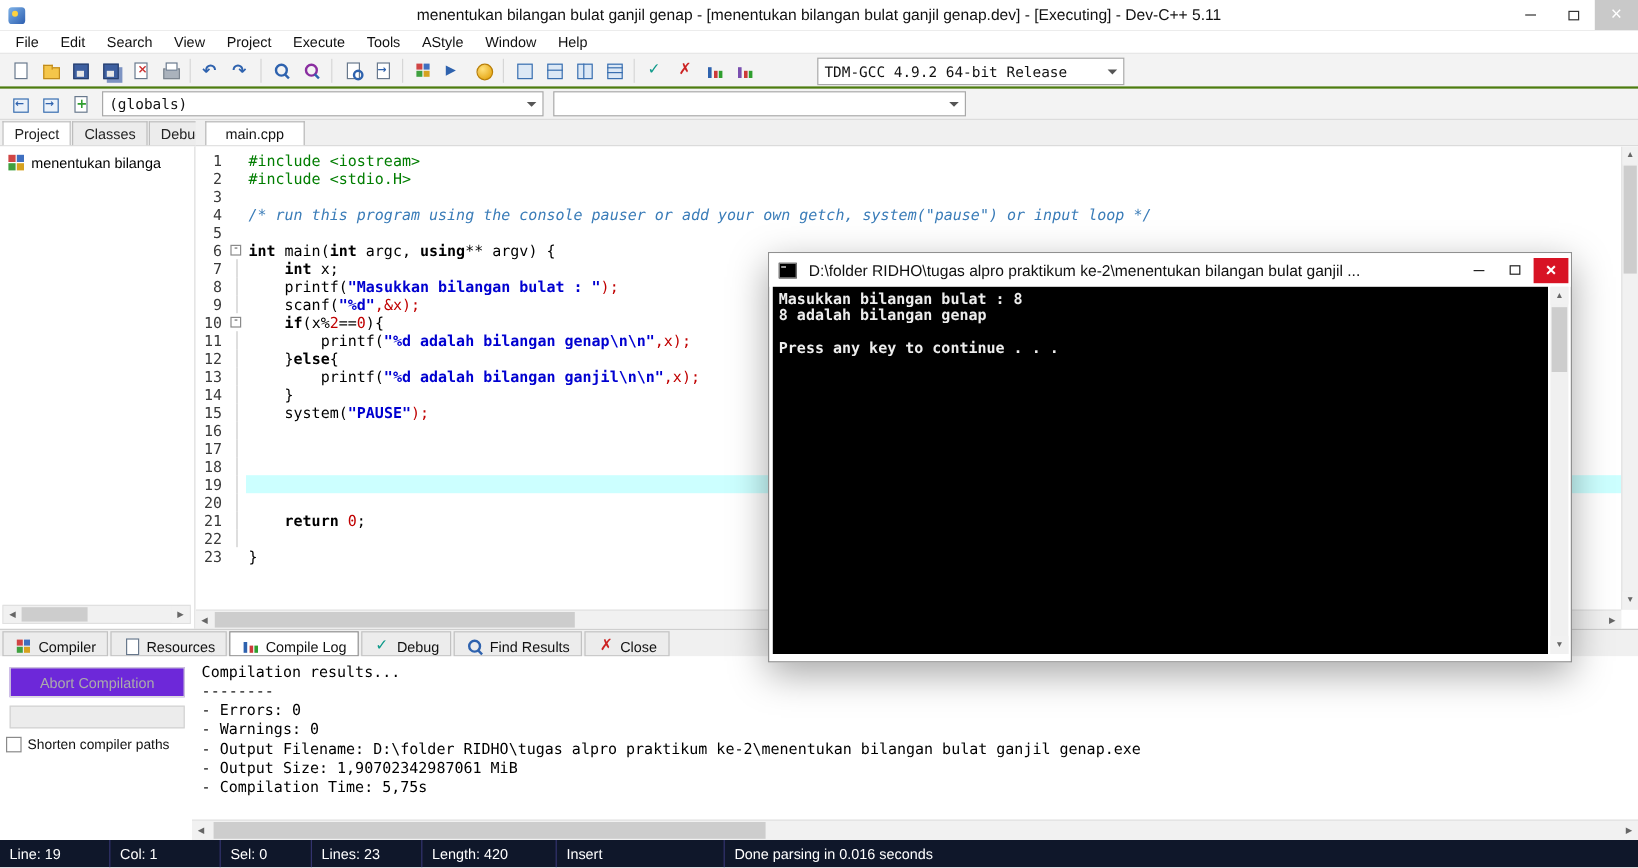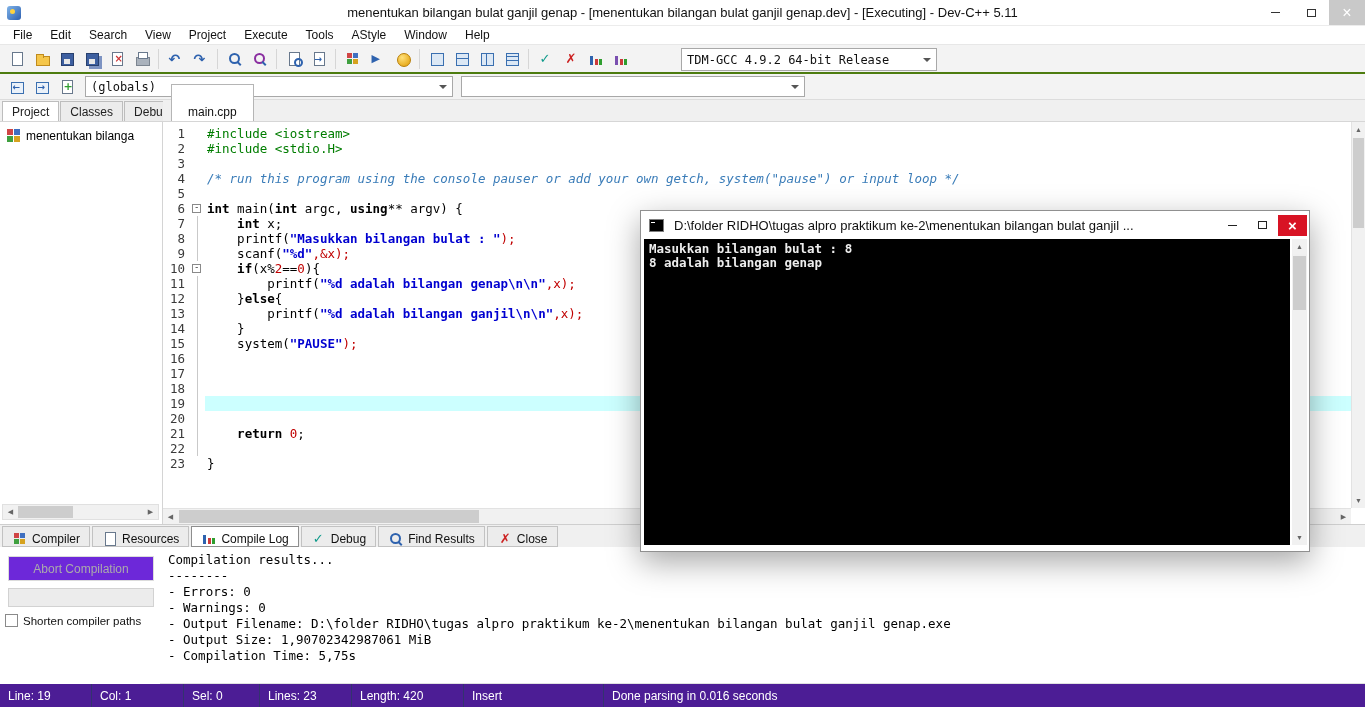--- a/index.html
+++ b/index.html
@@ -51,7 +51,7 @@
 
   
   #edittabsbar{position:absolute;left:163px;top:100px;right:0;height:22px;background:#f0f0f0;display:flex;align-items:flex-end;padding-left:8px;border-bottom:1px solid #d6d6d6}
-  .etab{padding:20px 16px 2px;font-size:12px;border:1px solid #b5b5b5;border-bottom:none;background:#fff;color:#111}
+  .etab{padding:3px 16px 2px;font-size:12px;border:1px solid #b5b5b5;border-bottom:none;background:#fff;color:#111}
   #editor{position:absolute;left:163px;top:122px;right:0;height:402px;background:#fff;overflow:hidden}
   #edlines{position:absolute;left:0;top:4px;right:14px}
   .eline{display:flex;height:15px;font:12.5px/15px "DejaVu Sans Mono",monospace;white-space:pre}

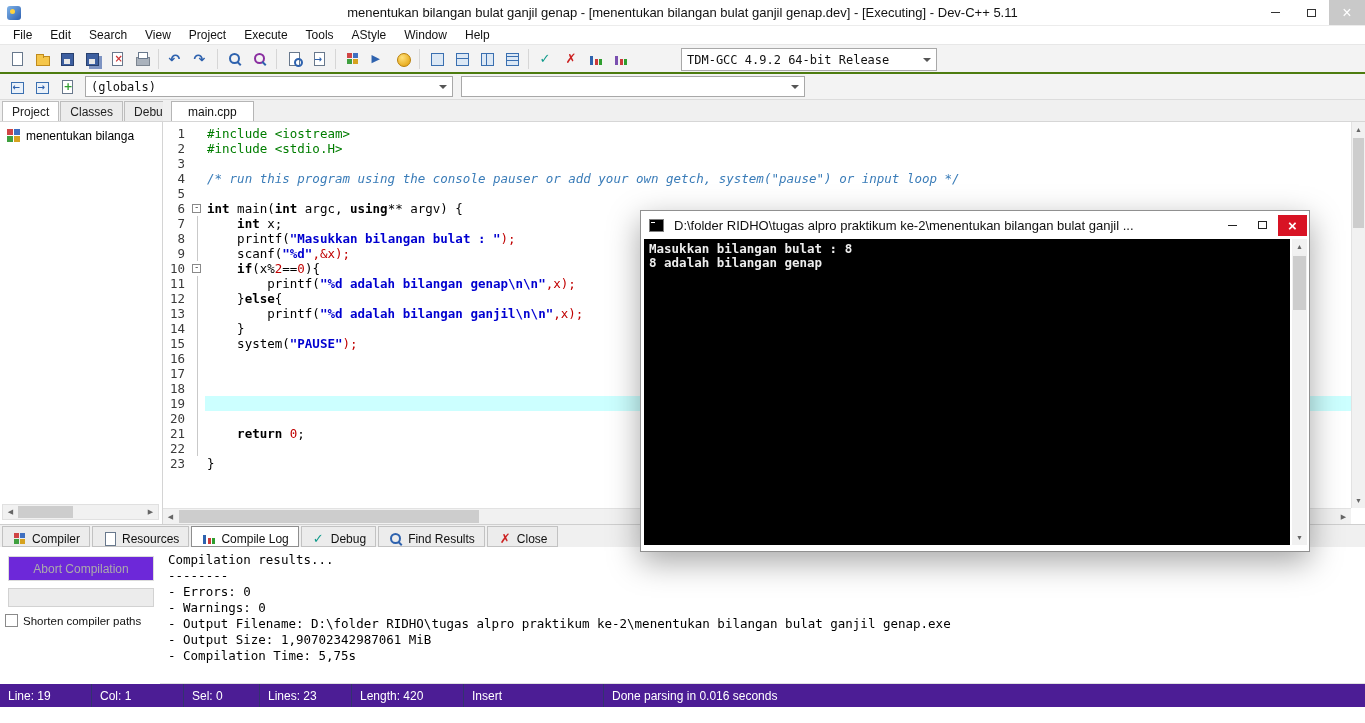--- a/index.html
+++ b/index.html
@@ -367,6 +367,7 @@
         <div class="cline">Masukkan bilangan bulat : 8</div>
         <div class="cline">8 adalah bilangan genap</div>
         <div class="cline"> </div>
+        <div class="cline">Press any key to continue . . .</div>
       </div>
     <div id="cscroll">
       <span class="sarr sa-u"></span>

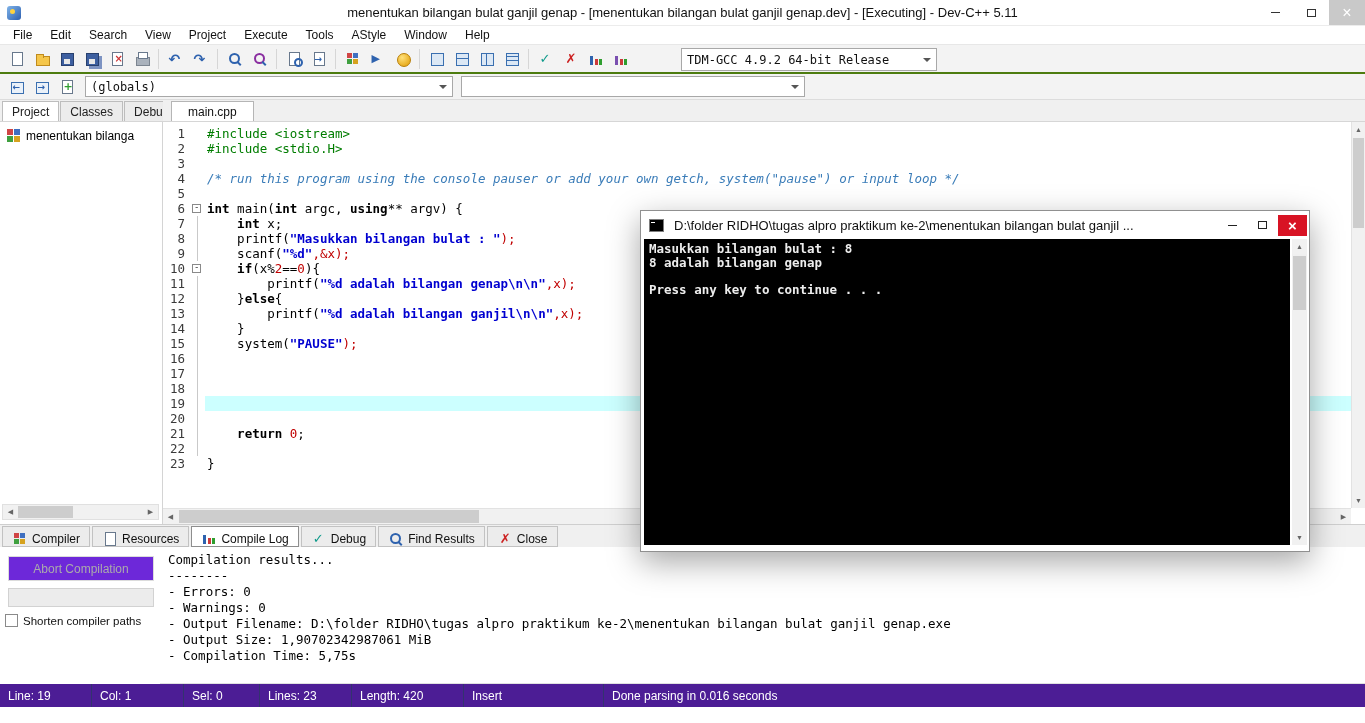--- a/index.html
+++ b/index.html
@@ -106,7 +106,7 @@
   #loghscroll .sthumb{top:1px;bottom:1px;left:18px;width:460px}
 
   
-  #statusbar{position:absolute;left:0;top:684px;right:0;height:23px;background:#4c1d95;color:#fff;display:flex;align-items:center;font-size:12px}
+  #statusbar{position:absolute;left:0;top:700px;right:0;height:23px;background:#0f172a;color:#fff;display:flex;align-items:center;font-size:12px}
   .sseg{padding:0 8px;height:100%;display:flex;align-items:center;border-right:1px solid #33336e;white-space:nowrap}
   .s0{width:92px}.s1{width:92px}.s2{width:76px}.s3{width:92px}.s4{width:112px}.s5{width:140px}.s6{border-right:none;flex:1}
 

